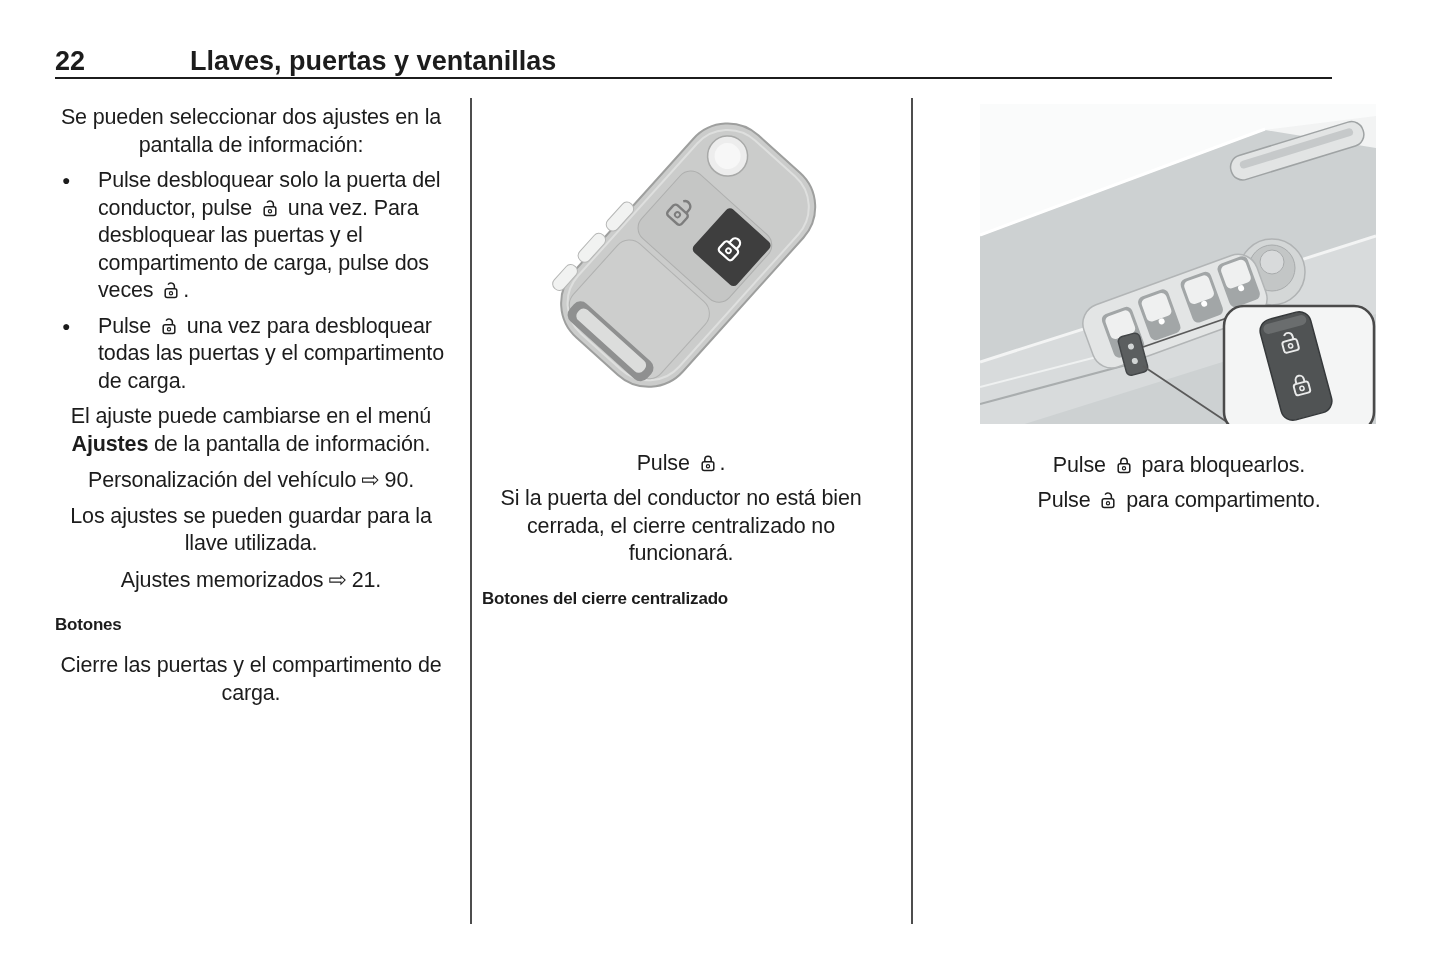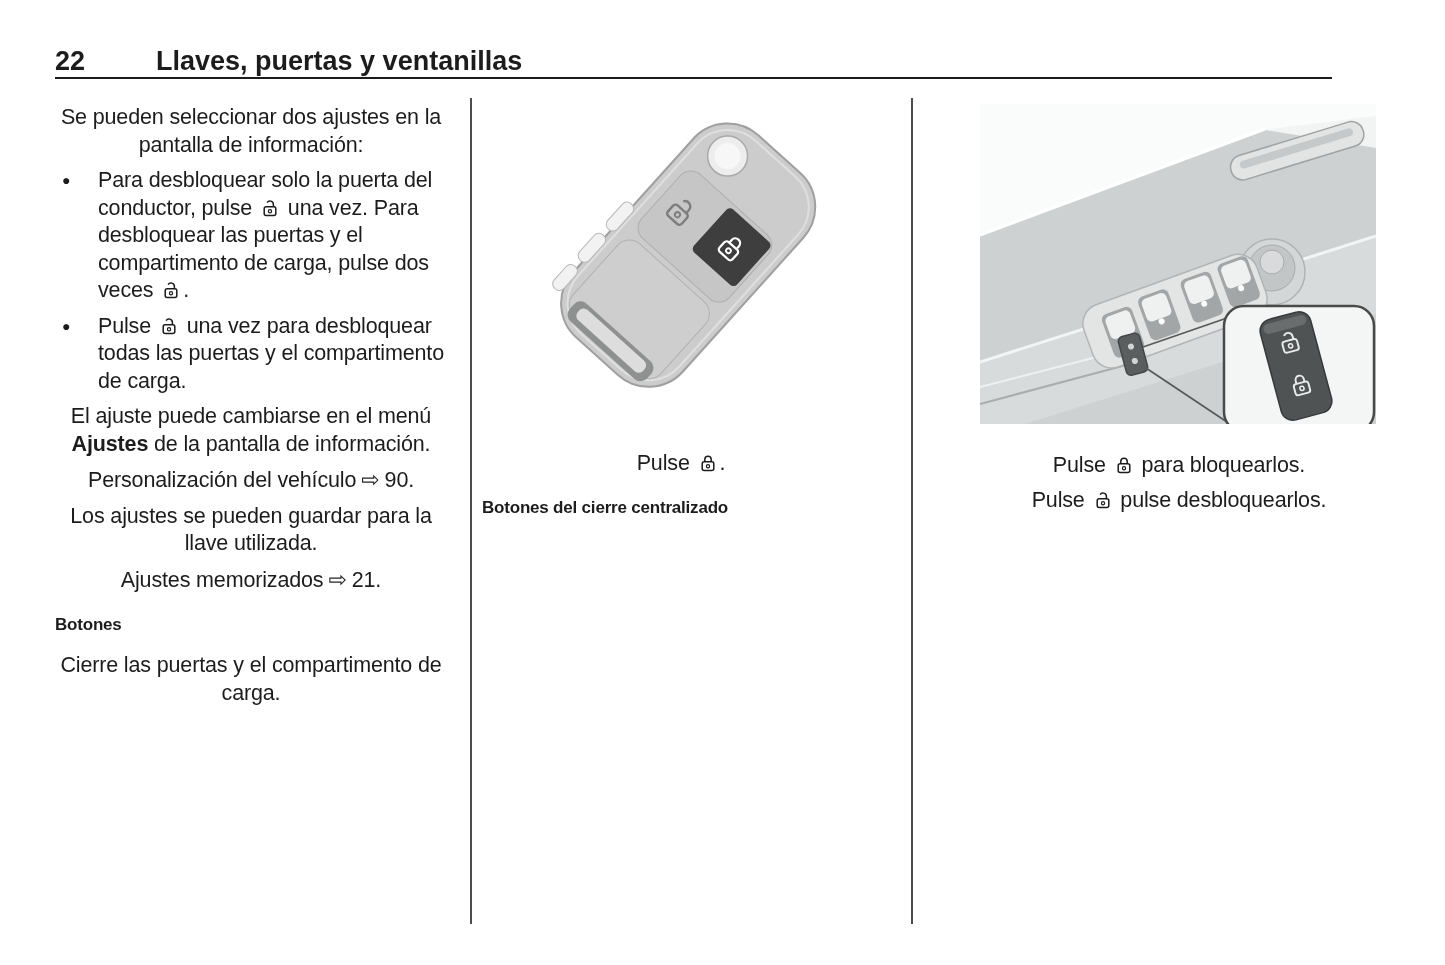--- a/index.html
+++ b/index.html
@@ -6,7 +6,7 @@
   .page{position:relative;width:1445px;height:965px;background:#ffffff;overflow:hidden;
         font-family:"Liberation Sans", sans-serif;color:#1c1c1c;margin-top:6px;}
   .hdr-num{position:absolute;left:55px;top:40px;font-size:27px;font-weight:bold;}
-  .hdr-title{position:absolute;left:156px;top:40px;font-size:27px;font-weight:bold;}
+  .hdr-title{position:absolute;left:190px;top:40px;font-size:27px;font-weight:bold;}
   .hdr-rule{position:absolute;left:55px;top:71px;width:1277px;height:2px;background:#1c1c1c;}
   .vsep{position:absolute;top:92px;height:826px;width:2px;background:#4d4d4d;}
   .v1{left:470px}.v2{left:911px}

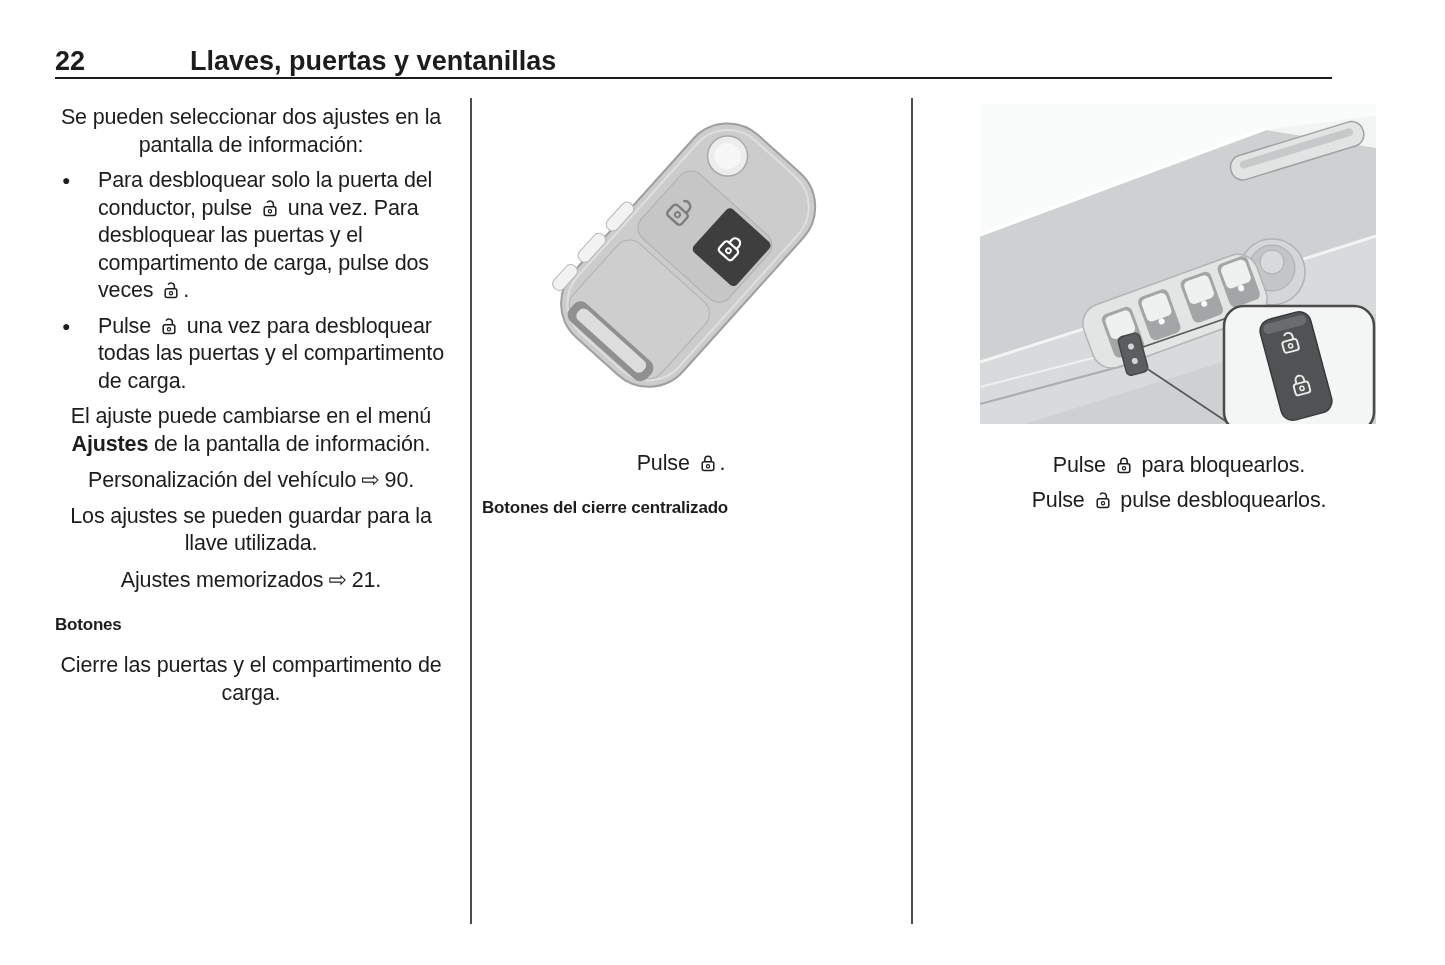--- a/index.html
+++ b/index.html
@@ -59,7 +59,7 @@
     <ul class="bullets">
       <li>
         <span class="dot">●</span>
-        <span>Para desbloquear solo la puerta del conductor, pulse </span><svg class="ic">
+        <span>Pulse desbloquear solo la puerta del conductor, pulse </span><svg class="ic">
             <use href="#lock-open"></use>
           </svg><span> una vez. Para desbloquear las puertas y el compartimento de carga, pulse dos veces </span><svg class="ic">
             <use href="#lock-open"></use>

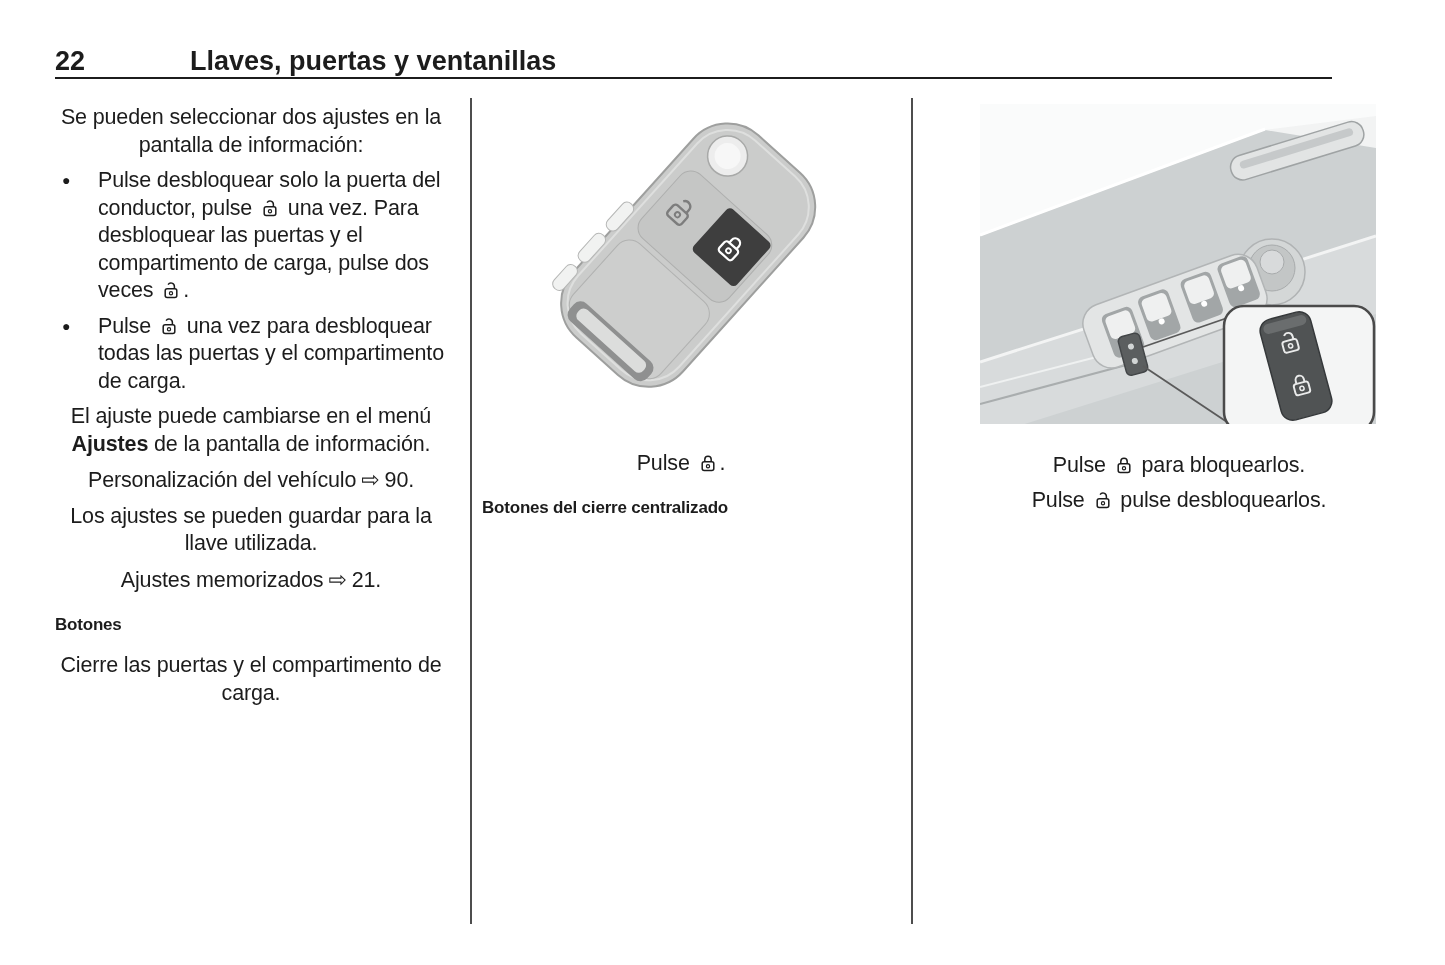--- a/index.html
+++ b/index.html
@@ -119,6 +119,7 @@
           <use href="#lock-closed"></use>
         </svg><span>.</span></p>
 
+    <p><span>Si la puerta del conductor no está bien cerrada, el cierre centralizado no funcionará.</span></p>
 
     <h2>Botones del cierre centralizado</h2>
 

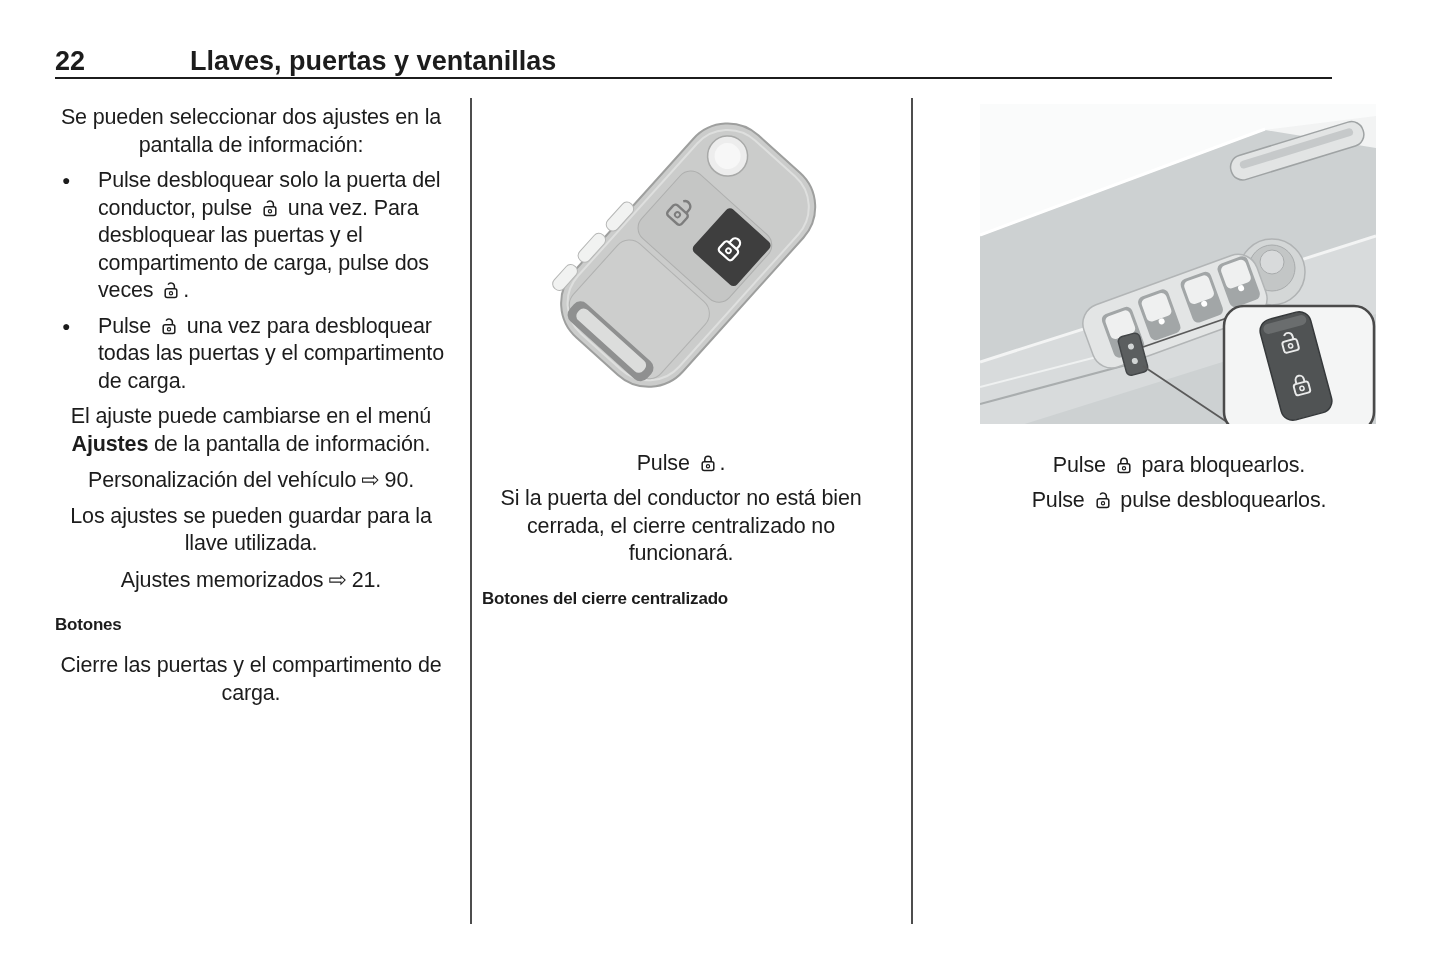--- a/index.html
+++ b/index.html
@@ -200,7 +200,7 @@
 
     <p><span>Pulse </span><svg class="ic">
           <use href="#lock-open"></use>
-        </svg><span> pulse desbloquearlos.</span></p>
+        </svg><span> para compartimento.</span></p>
   </div>
 
 </div>

